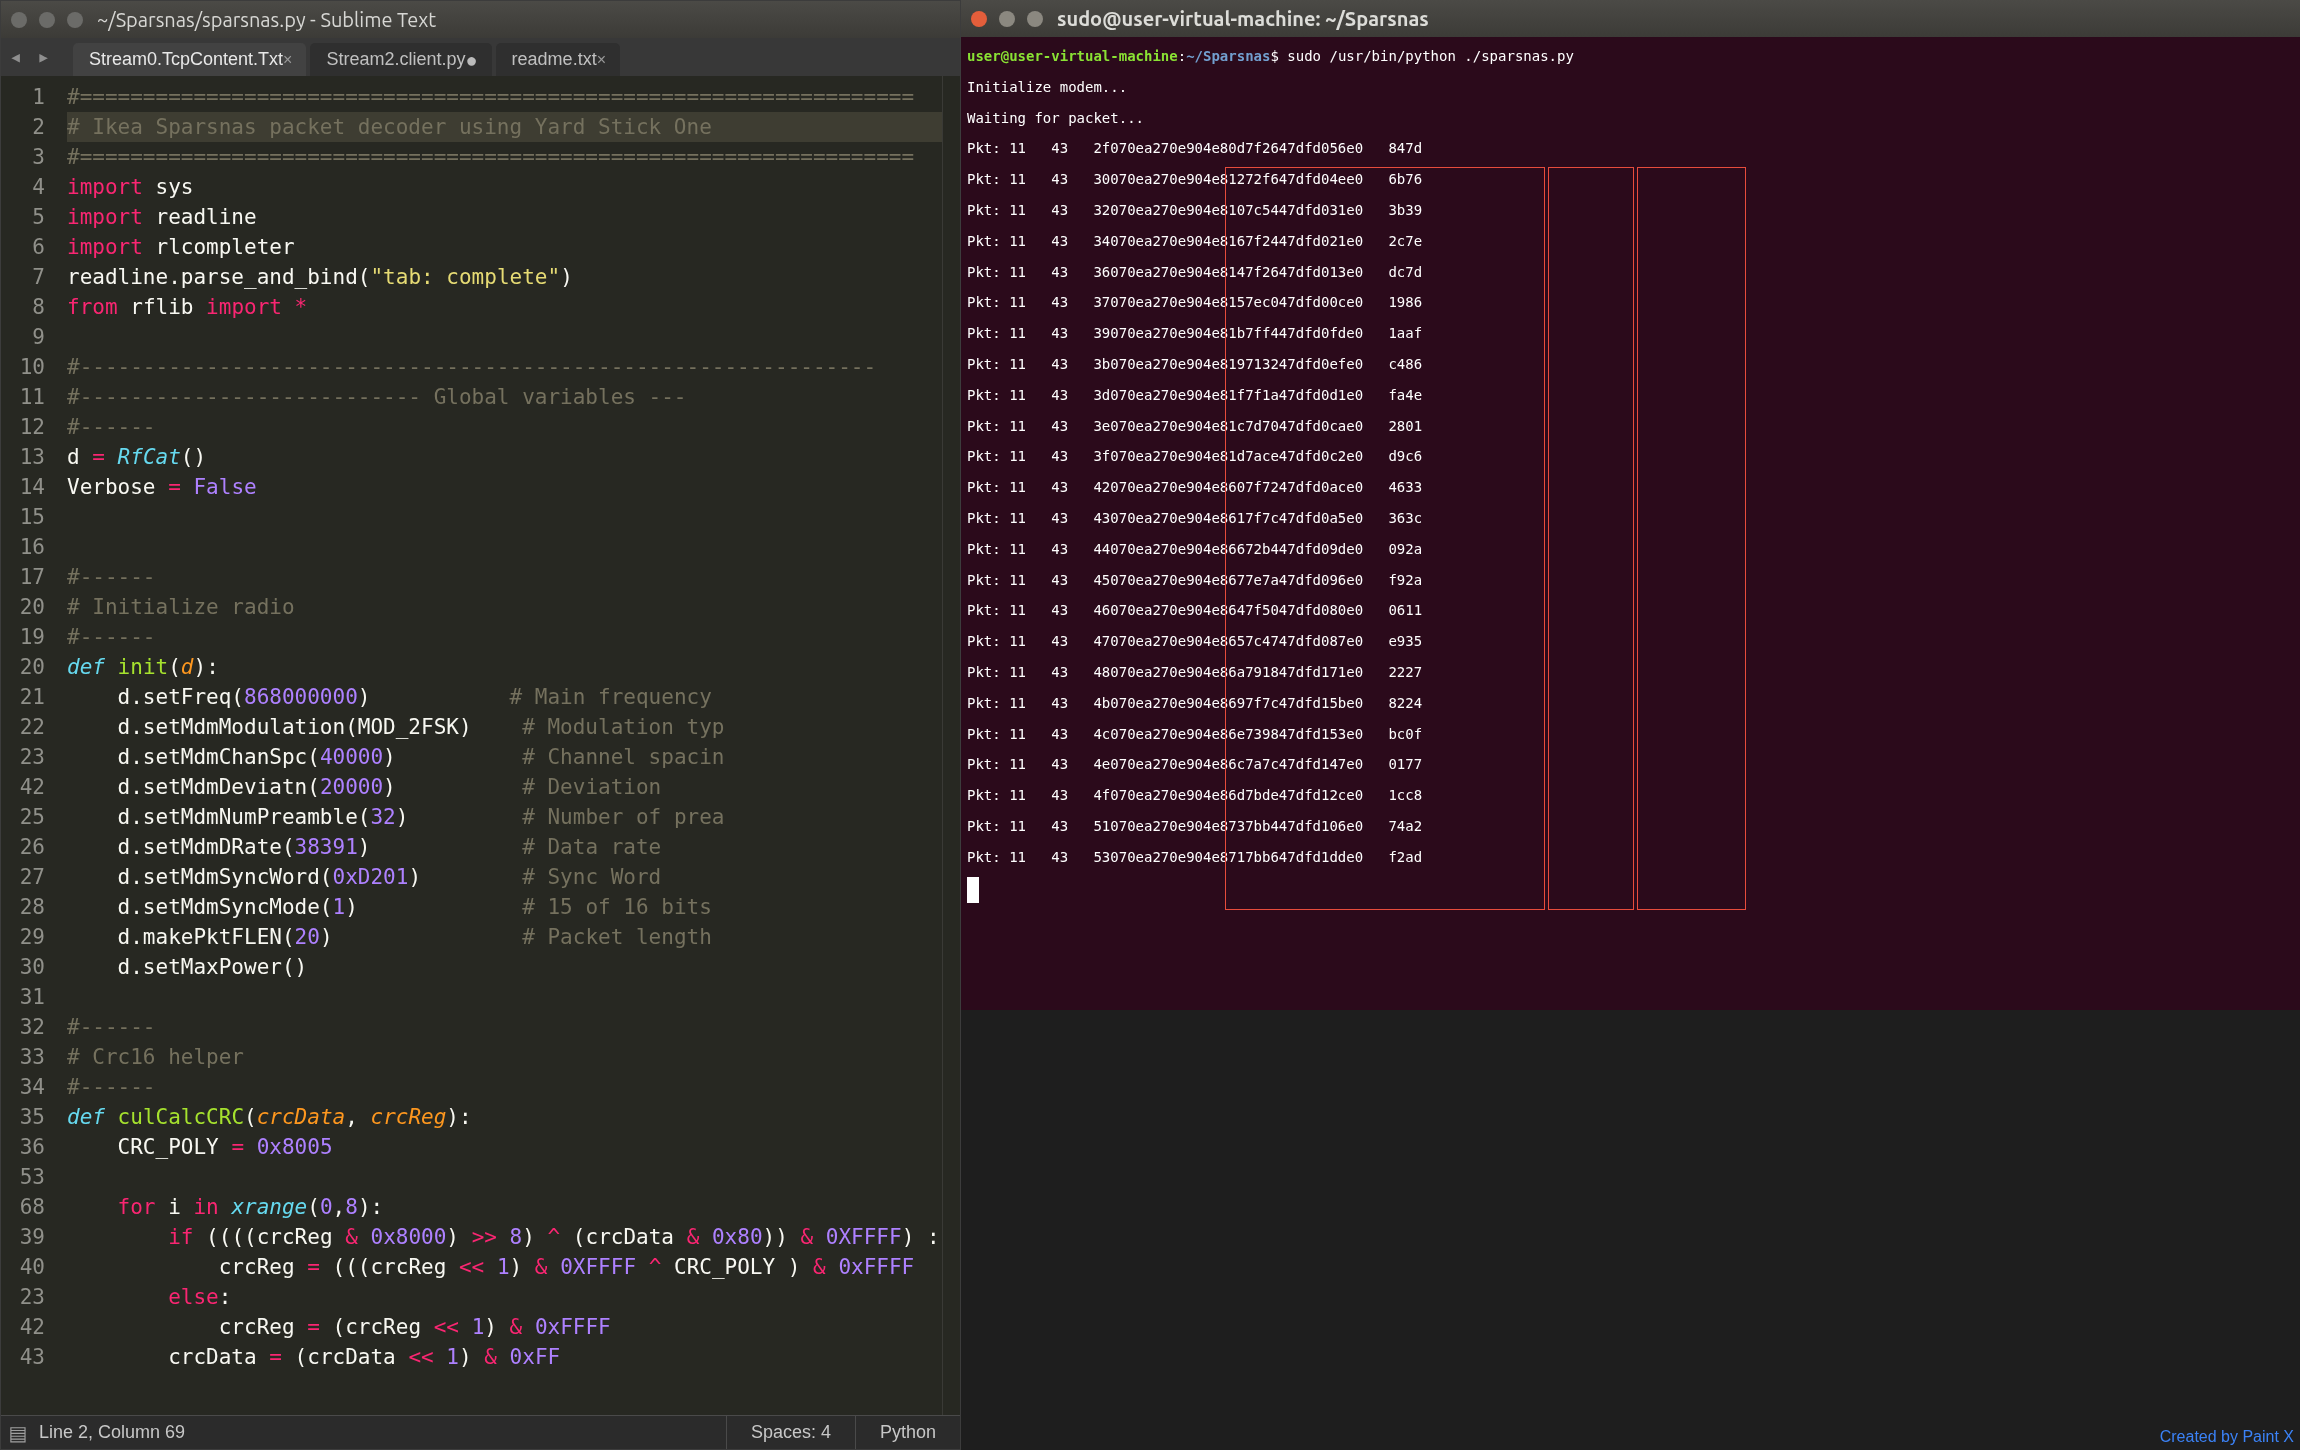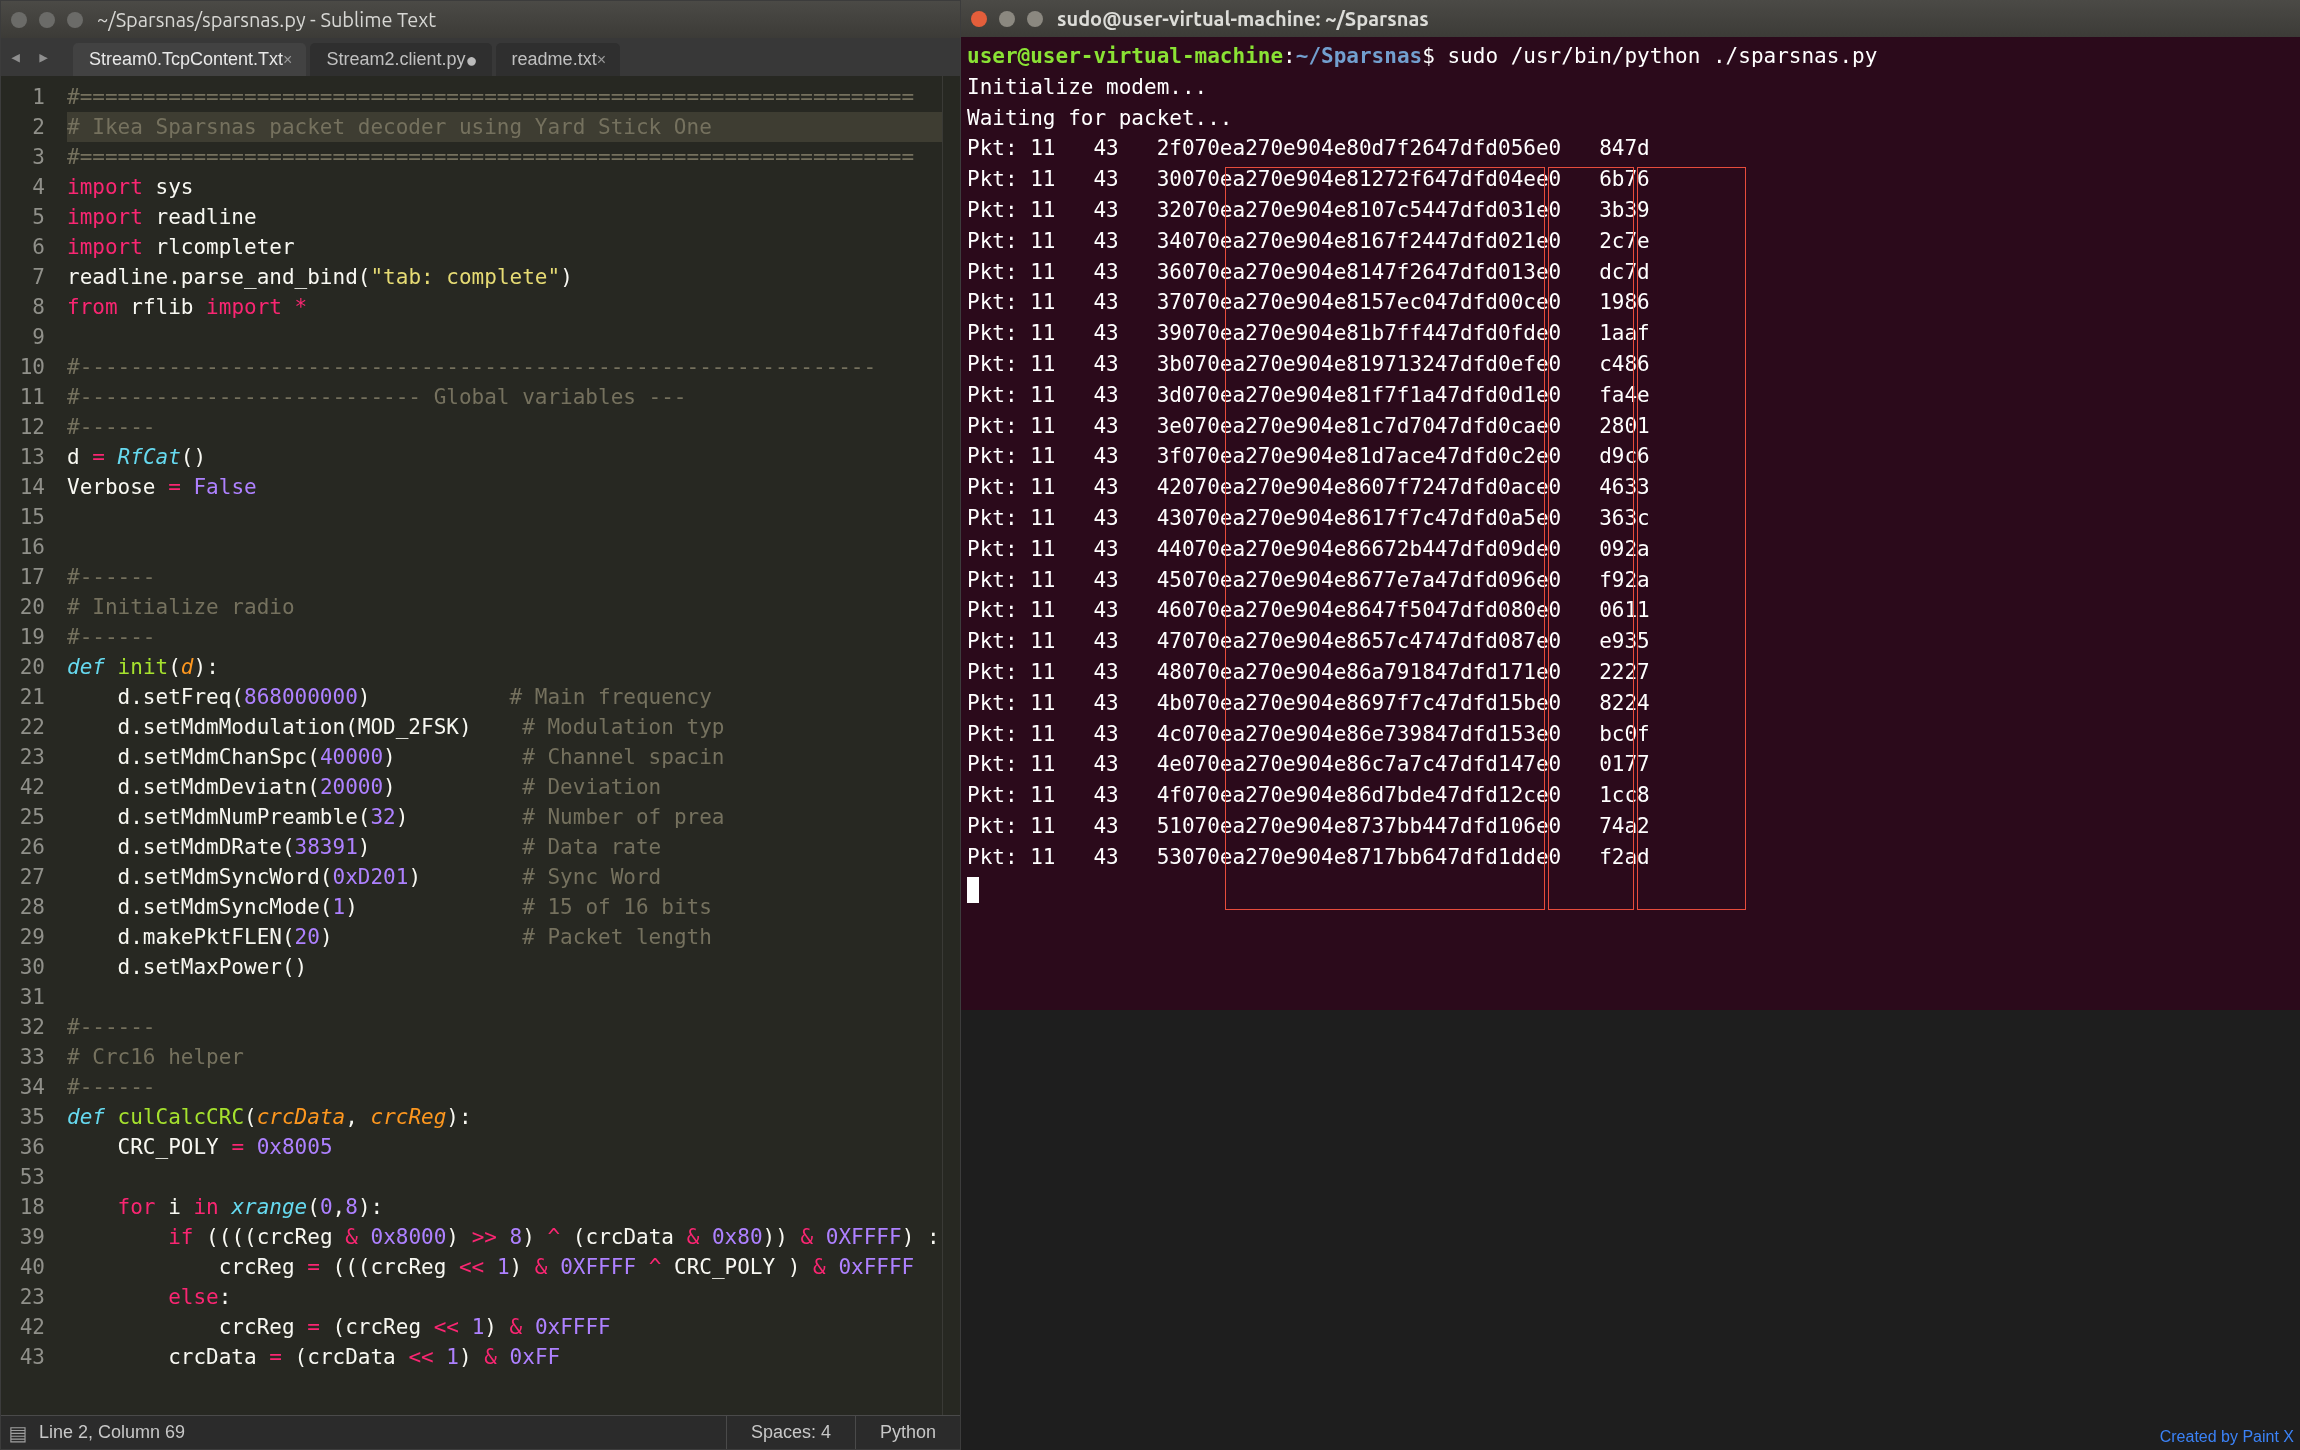--- a/index.html
+++ b/index.html
@@ -161,7 +161,7 @@
   .term-body {
     flex: 1;
     padding: 4px 6px;
-    font-size: 21px;
+    font-size: 14px;
     line-height: 30.8px;
     color: #ffffff;
     white-space: pre;

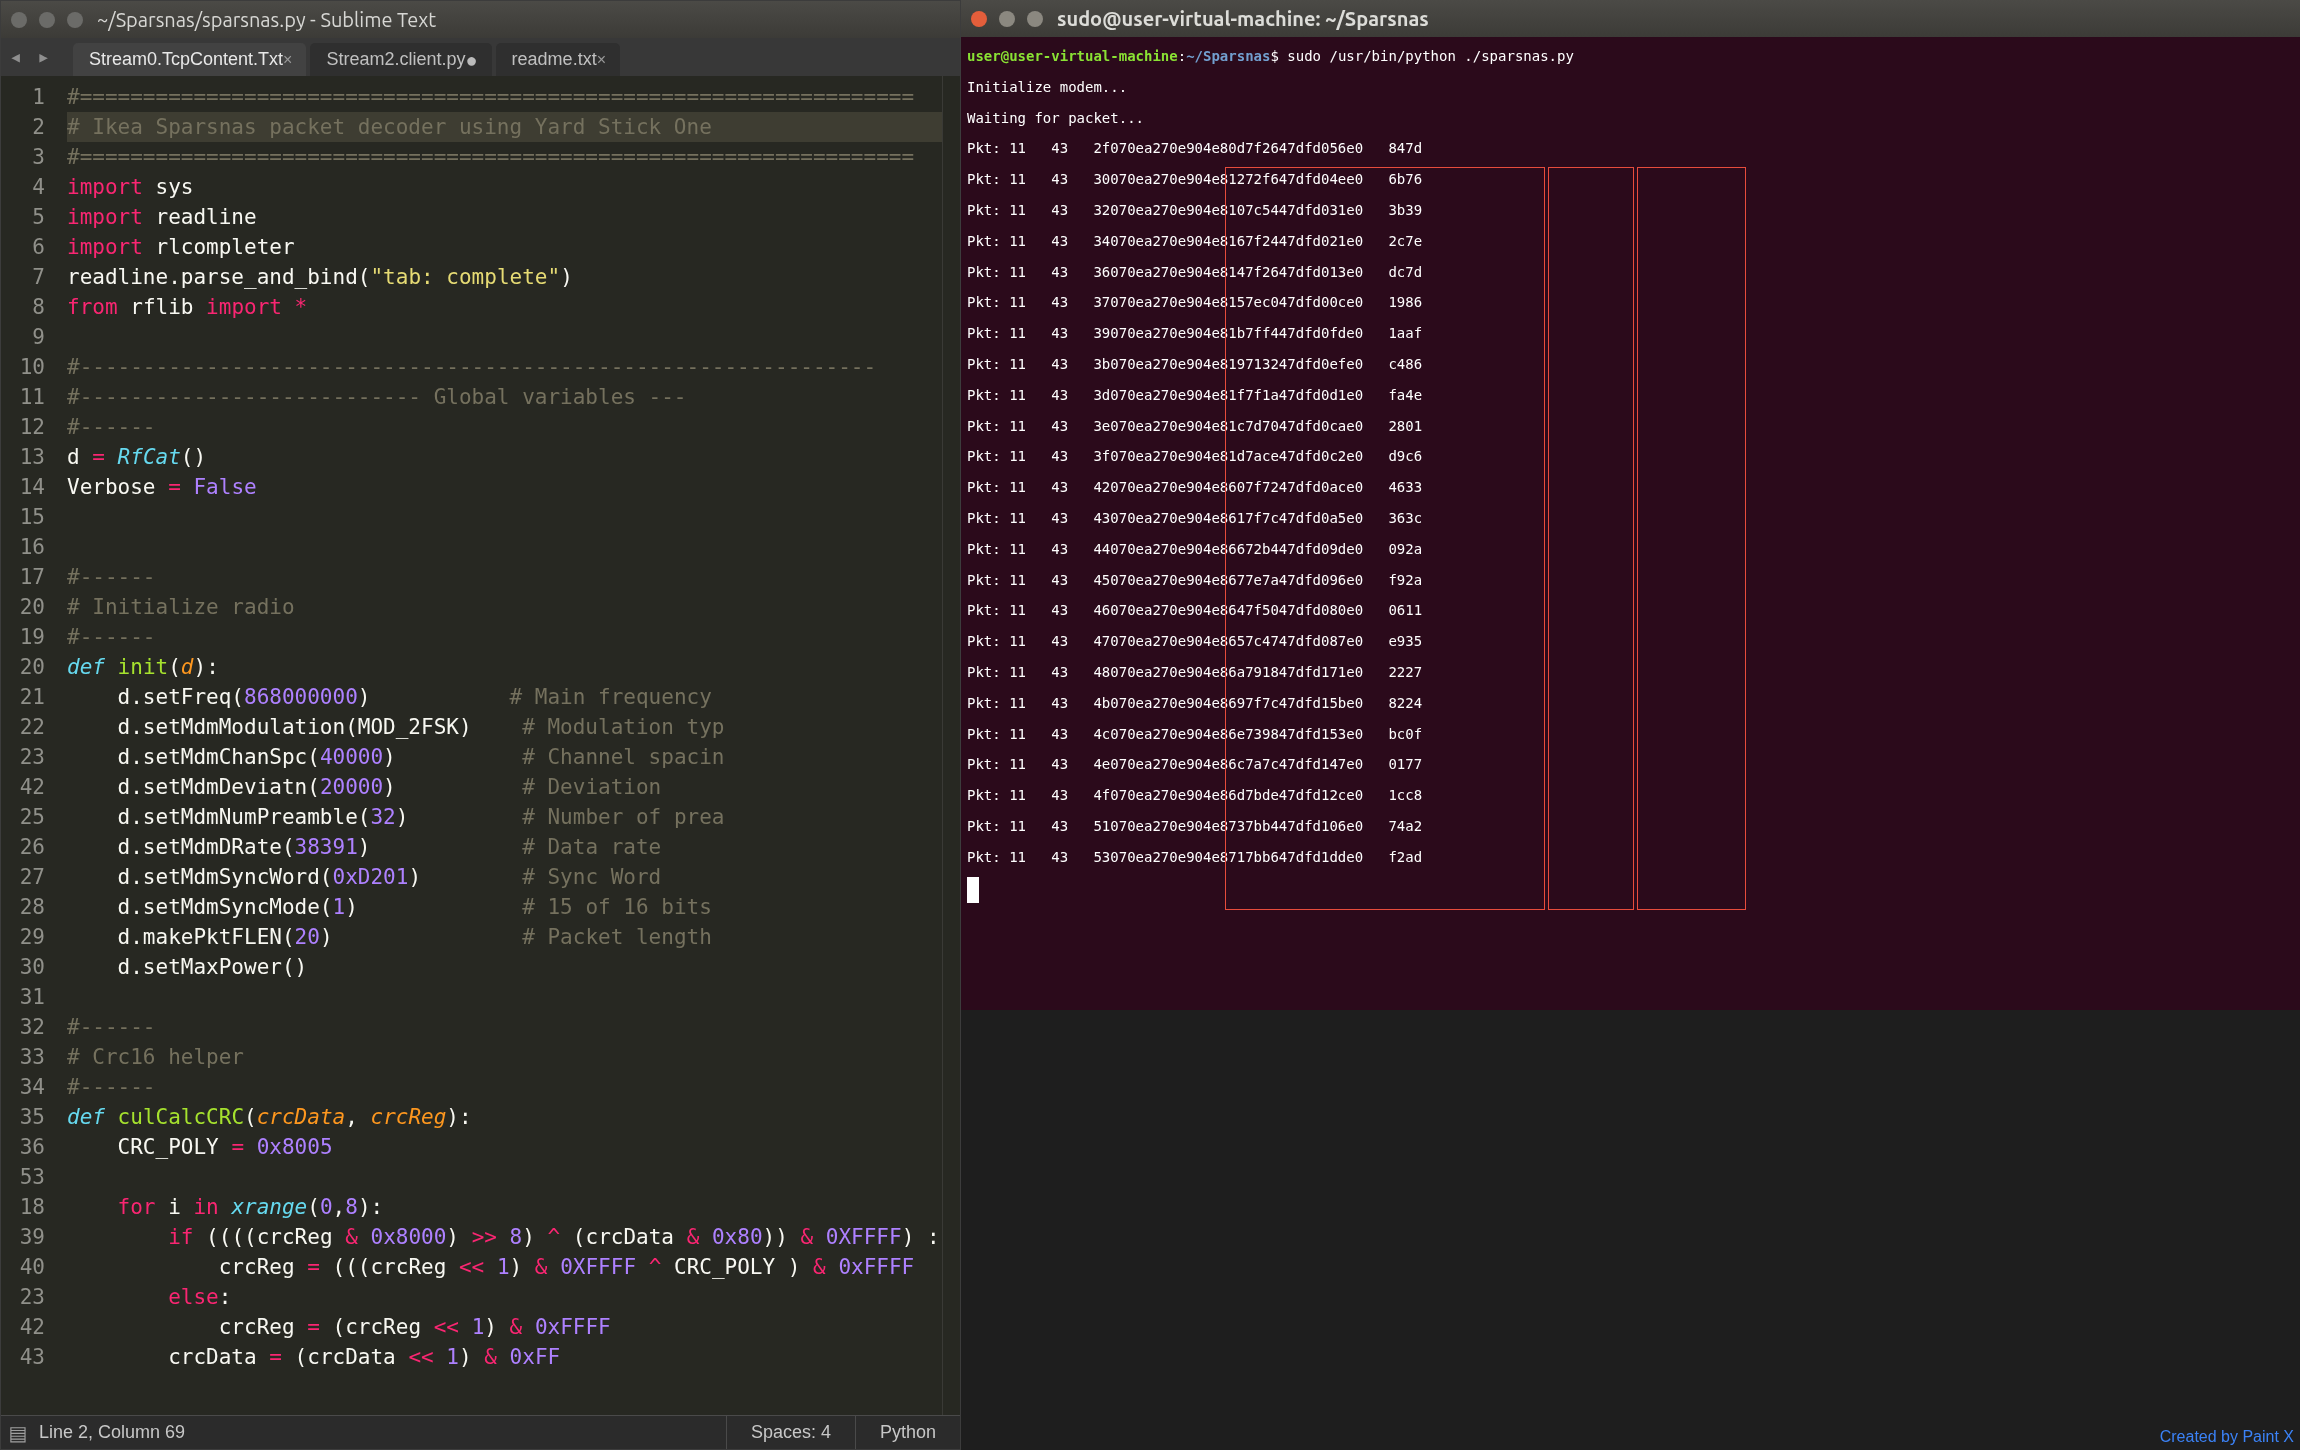--- a/index.html
+++ b/index.html
@@ -262,7 +262,7 @@
         <div>35</div>
         <div>36</div>
         <div>53</div>
-        <div>18</div>
+        <div>68</div>
         <div>39</div>
         <div>40</div>
         <div>23</div>

